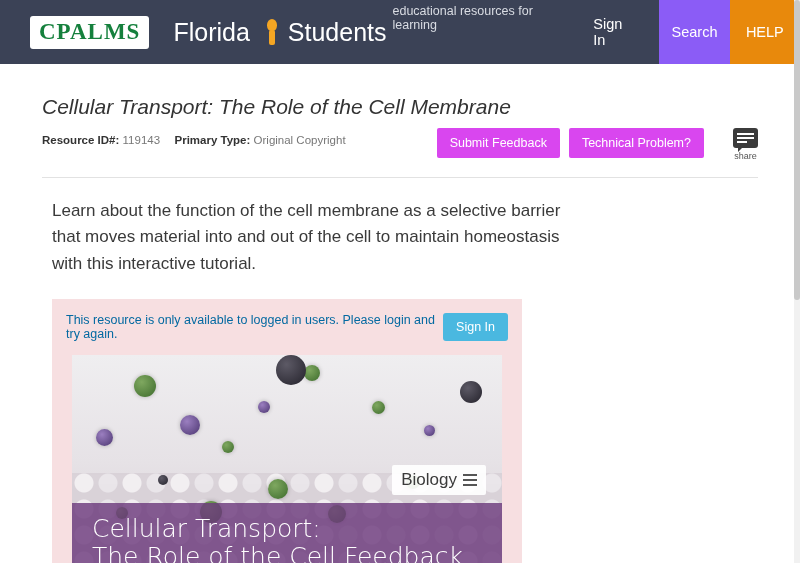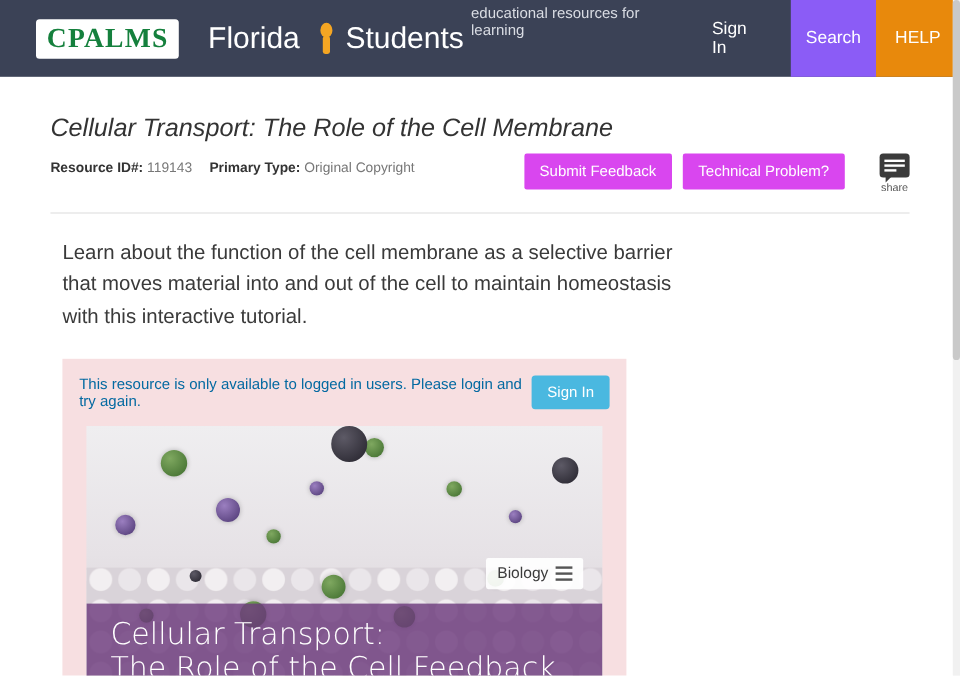--- a/index.html
+++ b/index.html
@@ -306,7 +306,7 @@
     gap: 6px;
     background: rgba(255,255,255,.92);
     color: #3b3b3b;
-    font-size: 13px;
+    font-size: 17px;
     padding: 5px 9px;
     border-radius: 2px;
     text-align: center;

